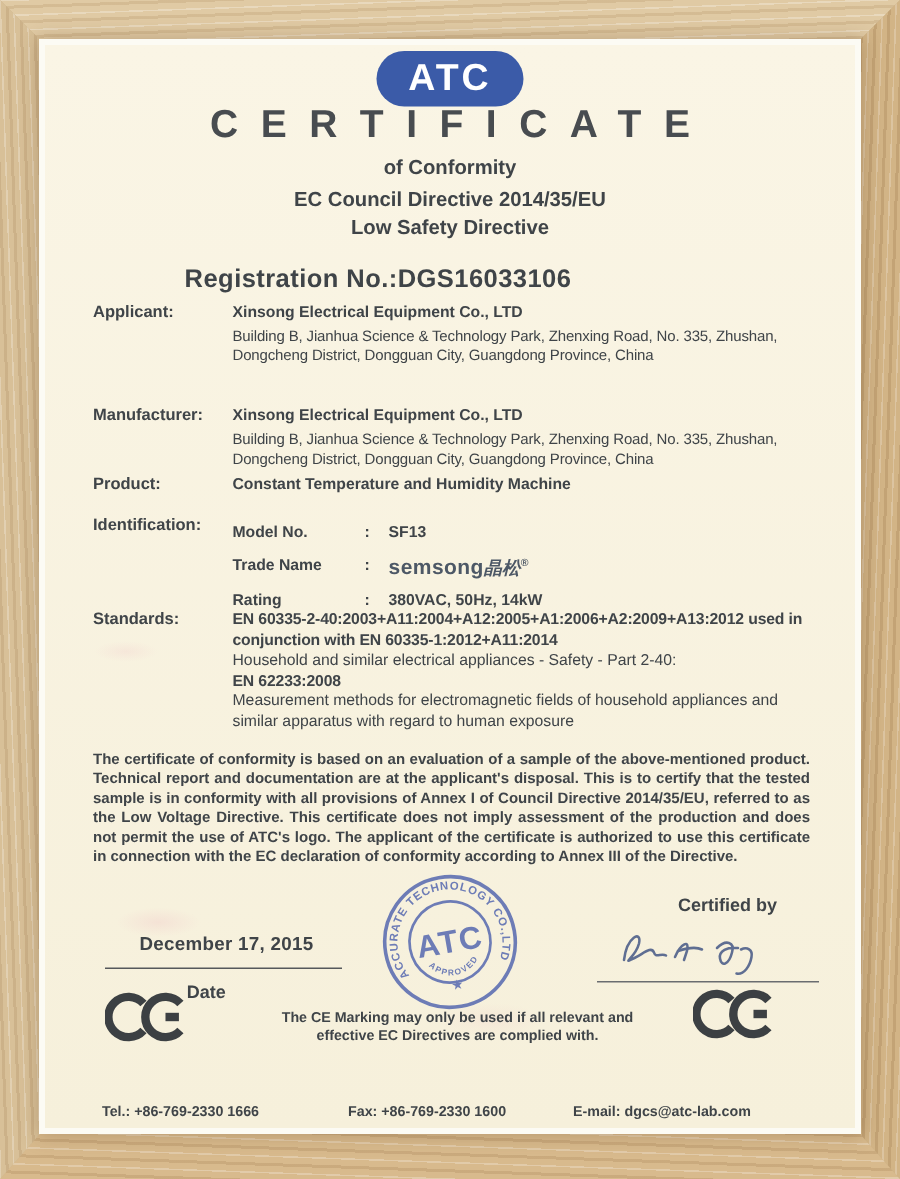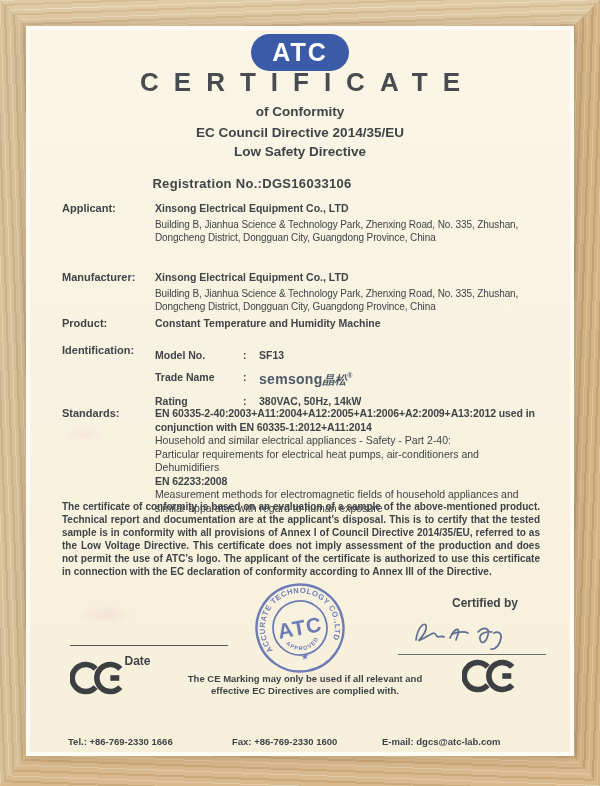--- a/index.html
+++ b/index.html
@@ -47,7 +47,7 @@
   .cert-sub{left:0;top:74px;width:540px;font-size:13.5px;font-weight:bold;}
   .dir1{left:0;top:95px;width:540px;font-size:13.5px;font-weight:bold;}
   .dir2{left:0;top:114px;width:540px;font-size:13.5px;font-weight:bold;}
-  .reg{left:0;top:146px;width:444px;font-size:13px;font-weight:bold;letter-spacing:.3px;}
+  .reg{left:0;top:146px;width:444px;font-size:17px;font-weight:bold;letter-spacing:.3px;}
 
   
   .row{left:32px;width:480px;display:flex;align-items:flex-start;}

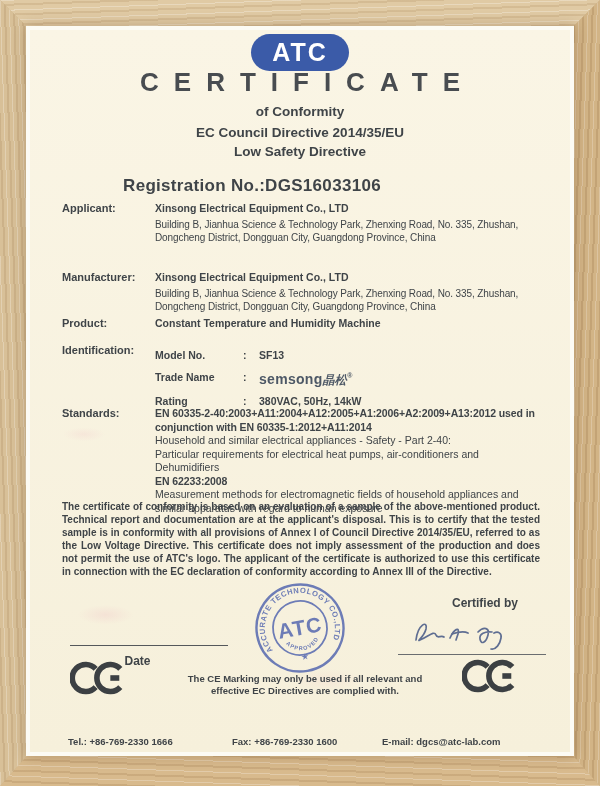--- a/index.html
+++ b/index.html
@@ -152,7 +152,6 @@
       <div class="val std">
         <div class="b">EN 60335-2-40:2003+A11:2004+A12:2005+A1:2006+A2:2009+A13:2012 used in conjunction with EN 60335-1:2012+A11:2014</div>
         <div>Household and similar electrical appliances - Safety - Part 2-40:</div>
-        <div>Particular requirements for electrical heat pumps, air-conditioners and Dehumidifiers</div>
         <div class="b">EN 62233:2008</div>
         <div>Measurement methods for electromagnetic fields of household appliances and similar apparatus with regard to human exposure</div>
       </div>

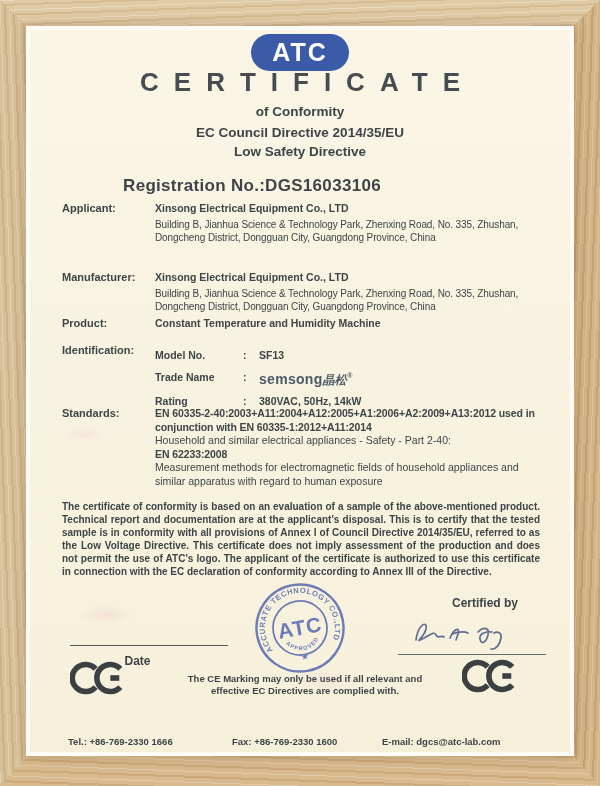--- a/index.html
+++ b/index.html
@@ -171,6 +171,7 @@
     </svg>
     <div class="abs sigline"></div>
 
+    <div class="abs datetxt">December 17, 2015</div>
     <div class="abs dateline"></div>
     <div class="abs datelab">Date</div>
 

